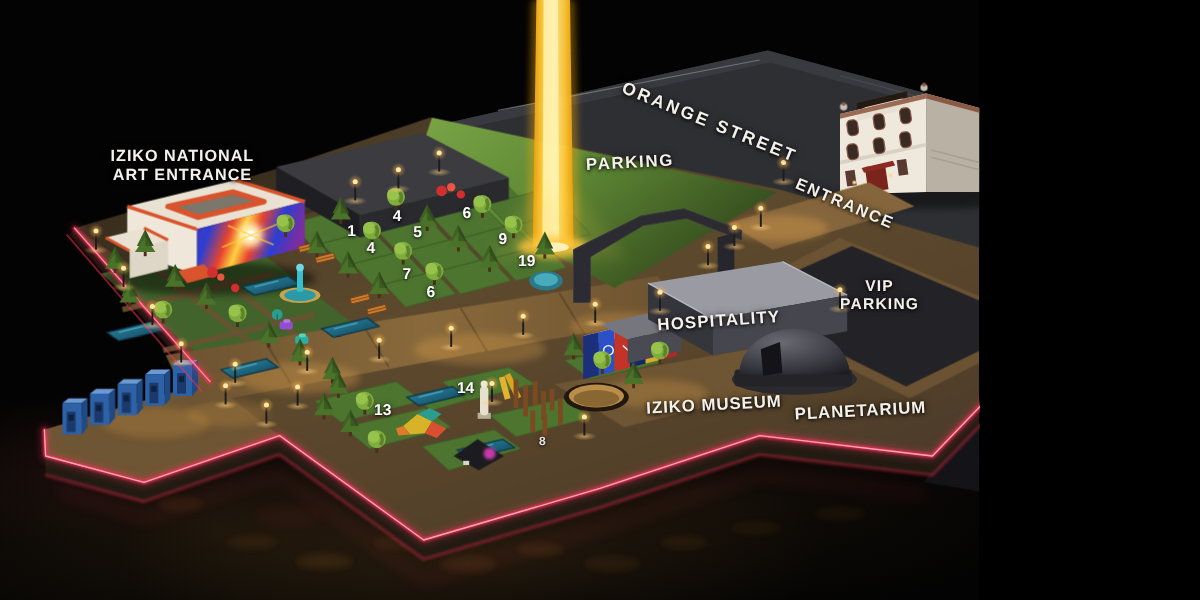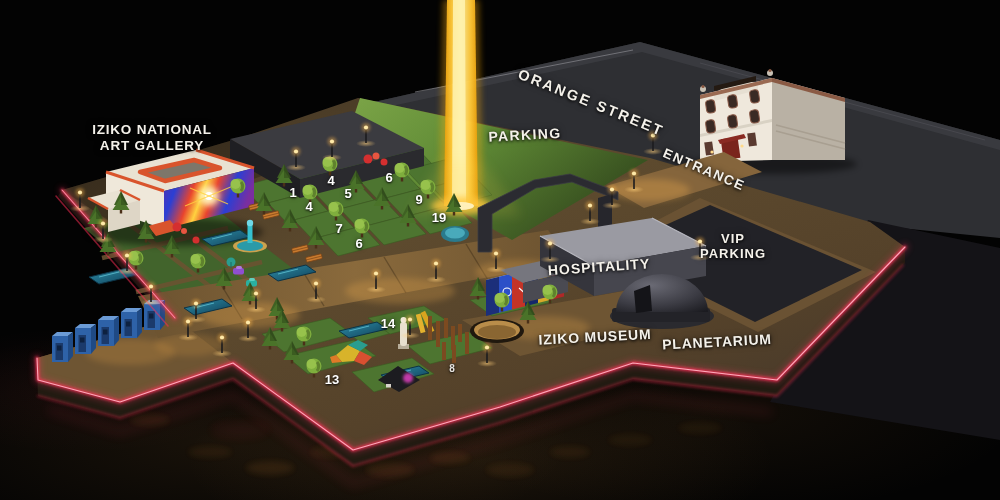--- a/index.html
+++ b/index.html
@@ -4,7 +4,7 @@
 <style>
   html,body{margin:0;padding:0;background:#000;}
   #stage{
-    position:relative;width:1000px;height:500px;overflow:hidden;
+    position:relative;width:816px;height:500px;overflow:hidden;
     font-family:"Liberation Sans",sans-serif;
     background:
       radial-gradient(420px 140px at 48% 92%, rgba(186,128,58,.14), transparent 70%),

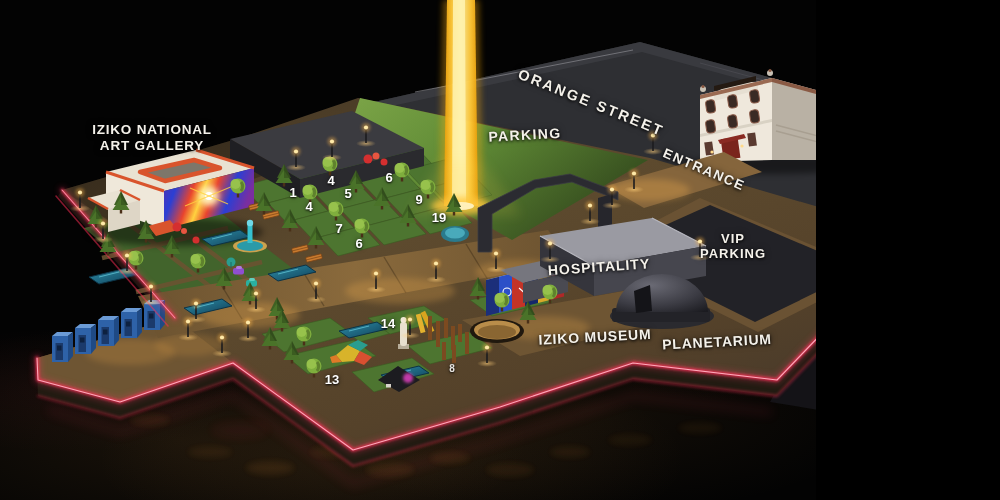--- a/index.html
+++ b/index.html
@@ -499,7 +499,7 @@
 
 <div class="lbl" id="lbl-gallery">
   <div>IZIKO NATIONAL</div>
-  <div>ART GALLERY</div>
+  <div>ART ENTRANCE</div>
 </div>
 <div class="lbl" id="lbl-orange-street">ORANGE STREET</div>
 <div class="lbl" id="lbl-parking">PARKING</div>

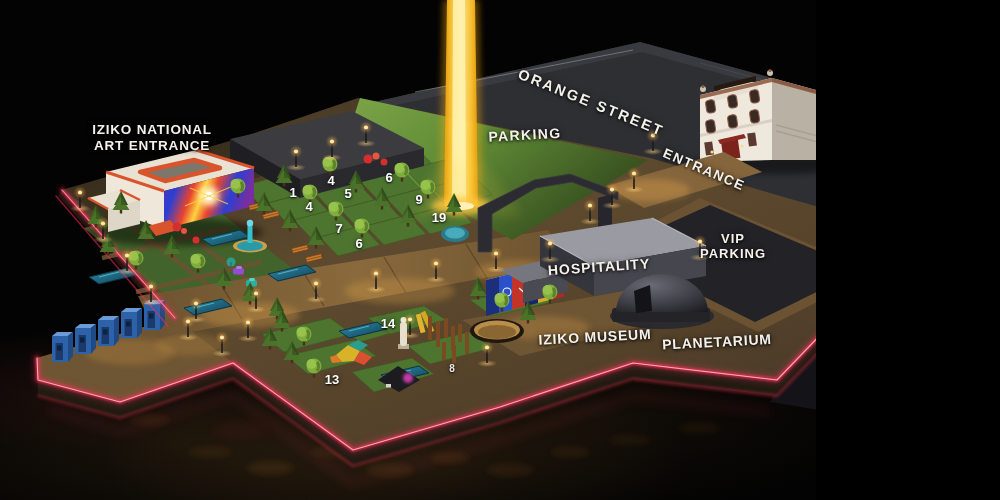--- a/index.html
+++ b/index.html
@@ -522,7 +522,7 @@
       <span class="marker" style="left: 439px; top: 217px;">19</span>
       <span class="marker" style="left: 339px; top: 228px;">7</span>
       <span class="marker" style="left: 359px; top: 243px;">6</span>
-      <span class="marker" style="left: 332px; top: 341px; margin-top: 38px;">13</span>
+      <span class="marker" style="left: 319px; top: 341px;">13</span>
       <span class="marker" style="left: 388px; top: 323px; text-align: center;">14</span>
       <span class="marker dim" style="left: 452px; top: 368px;">8</span>
     </div>

